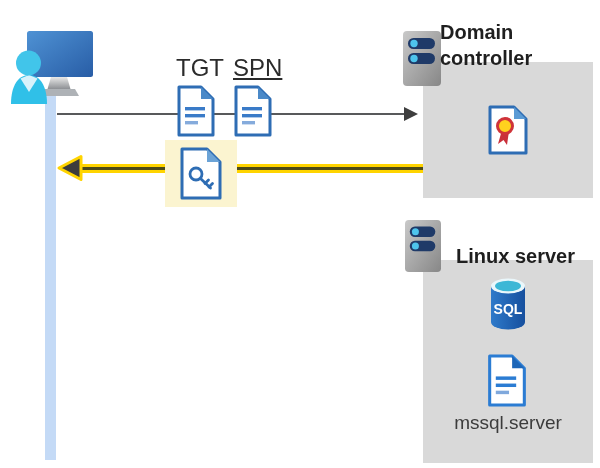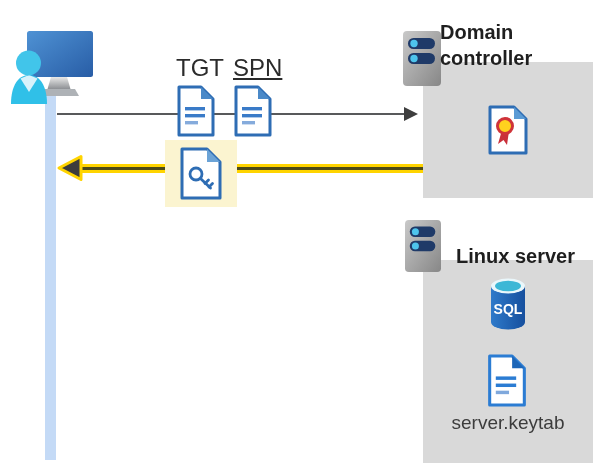--- a/index.html
+++ b/index.html
@@ -172,7 +172,7 @@
   <div class="lbl lbl-spn">SPN</div>
   <div class="lbl lbl-dc">Domain controller</div>
   <div class="lbl lbl-linux">Linux server</div>
-  <div class="lbl lbl-keytab">server.keytab</div>
+  <div class="lbl lbl-keytab">mssql.server</div>
 
 </div>
 

